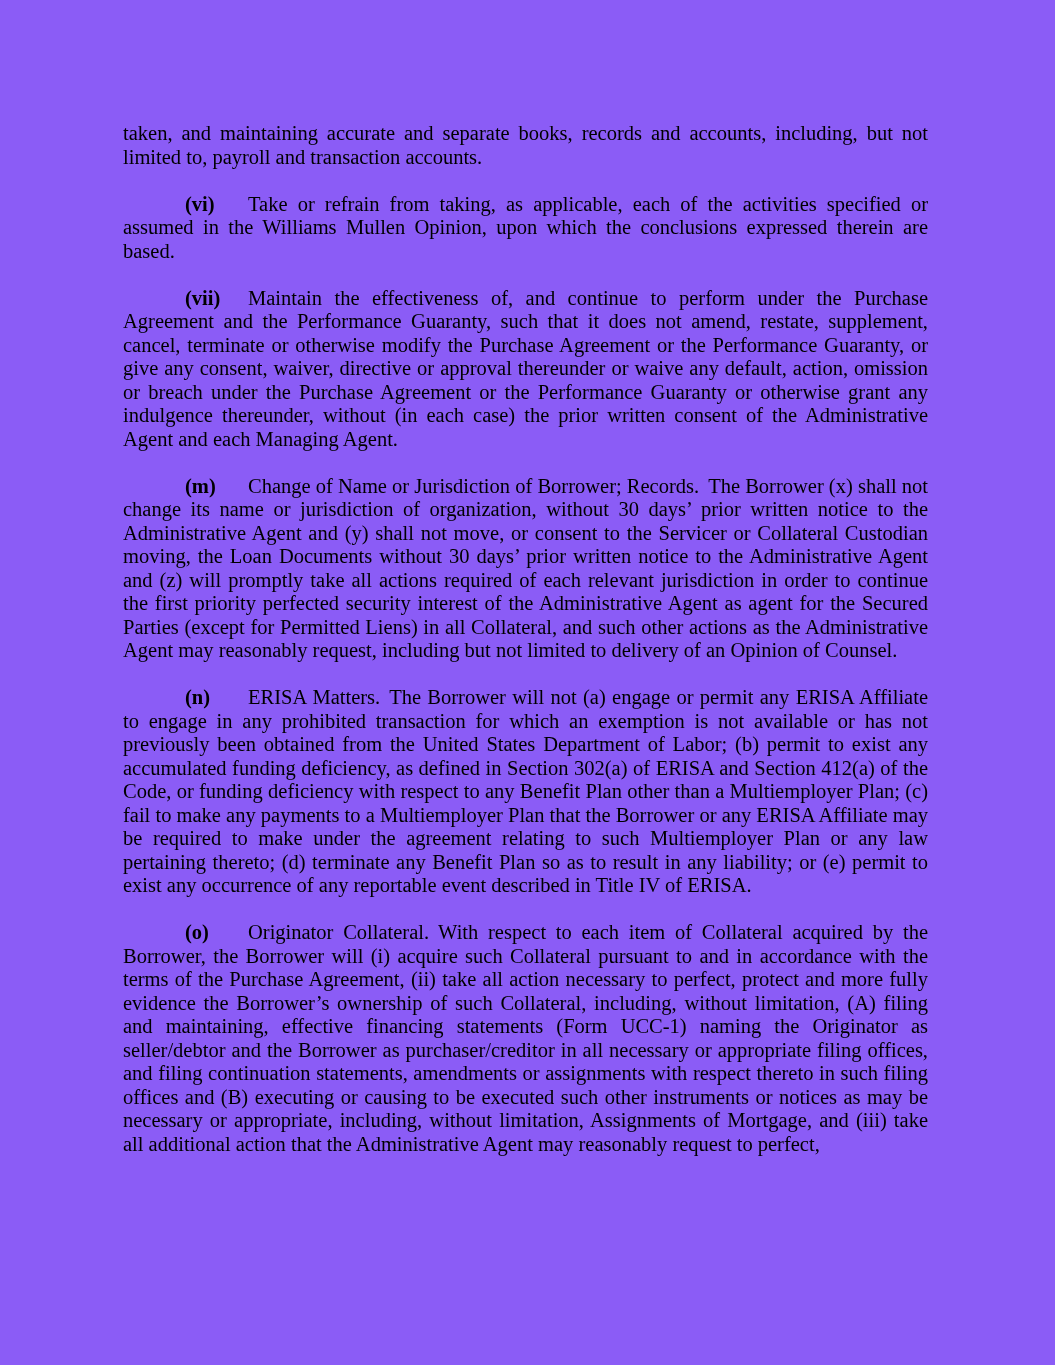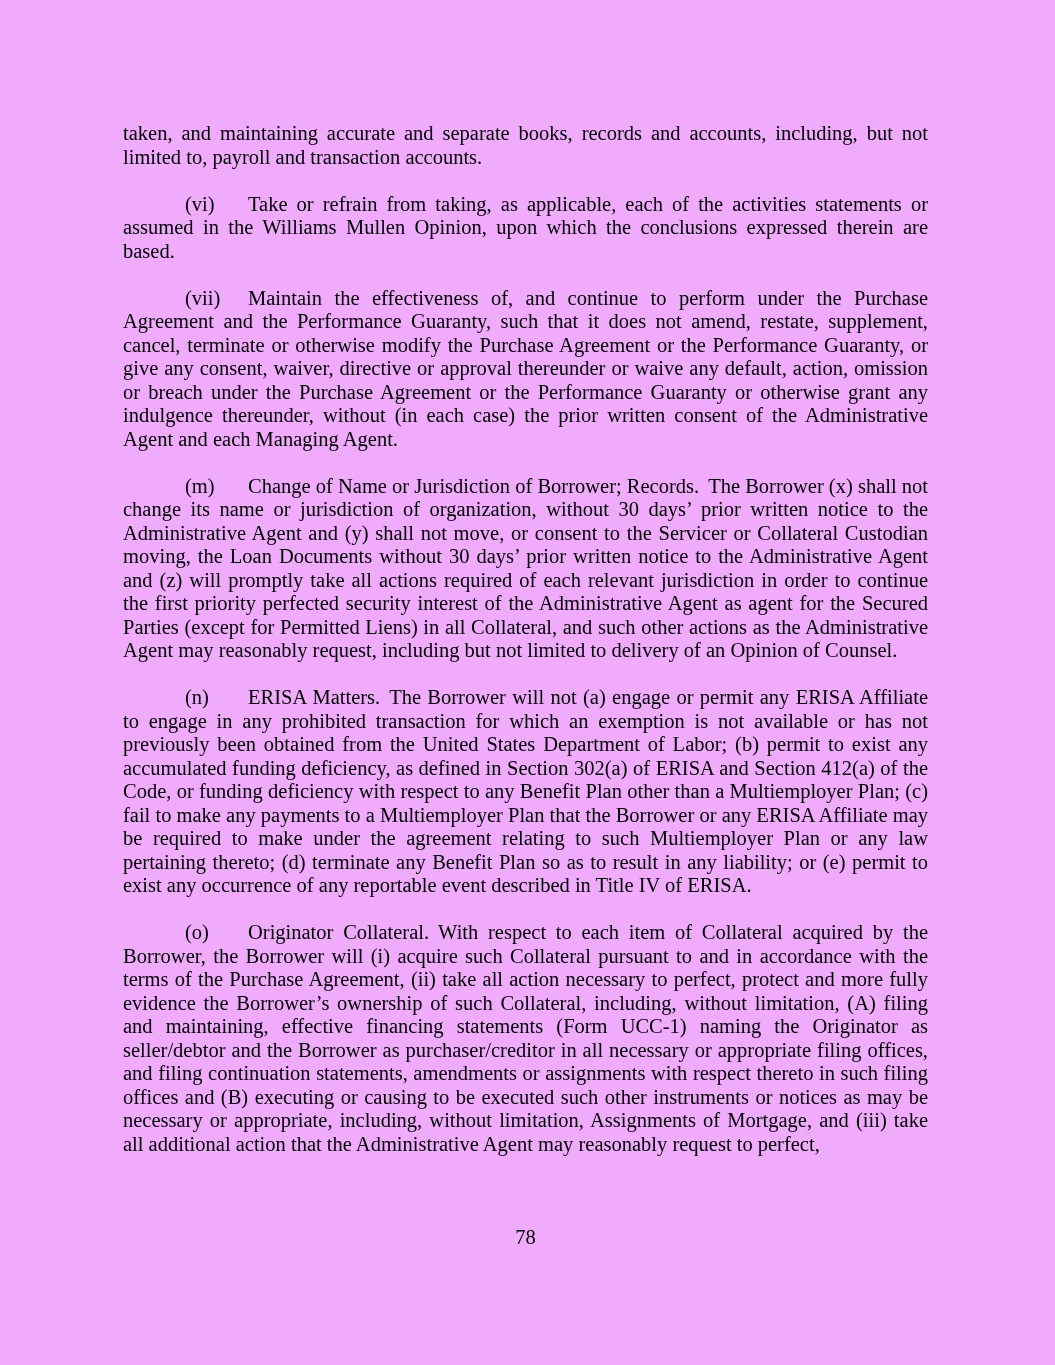--- a/index.html
+++ b/index.html
@@ -9,7 +9,7 @@
     width: 1055px;
     height: 1365px;
     margin: 0 auto;
-    background: #f0abfc;
+    background: #8b5cf6;
     color: #000000;
     font-family: "Liberation Serif", "DejaVu Serif", serif;
     font-size: 20.5px;

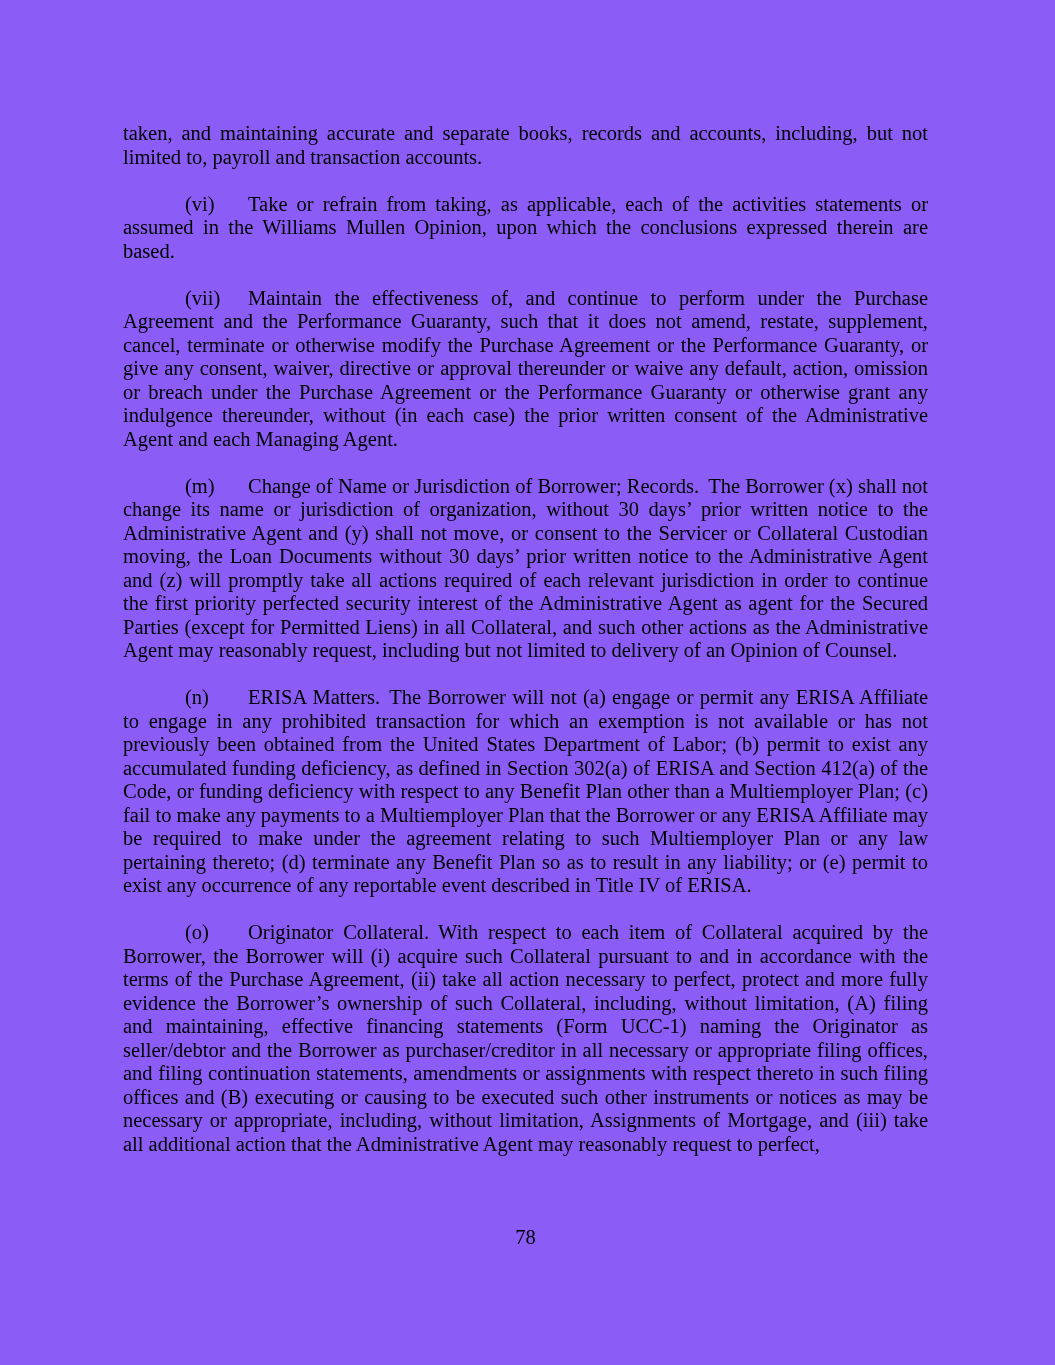--- a/index.html
+++ b/index.html
@@ -30,6 +30,7 @@
     display: inline-block;
     width: 63px;
     text-indent: 0;
+    font-weight: bold;
   }
   .u {
     text-underline-offset: 3px;

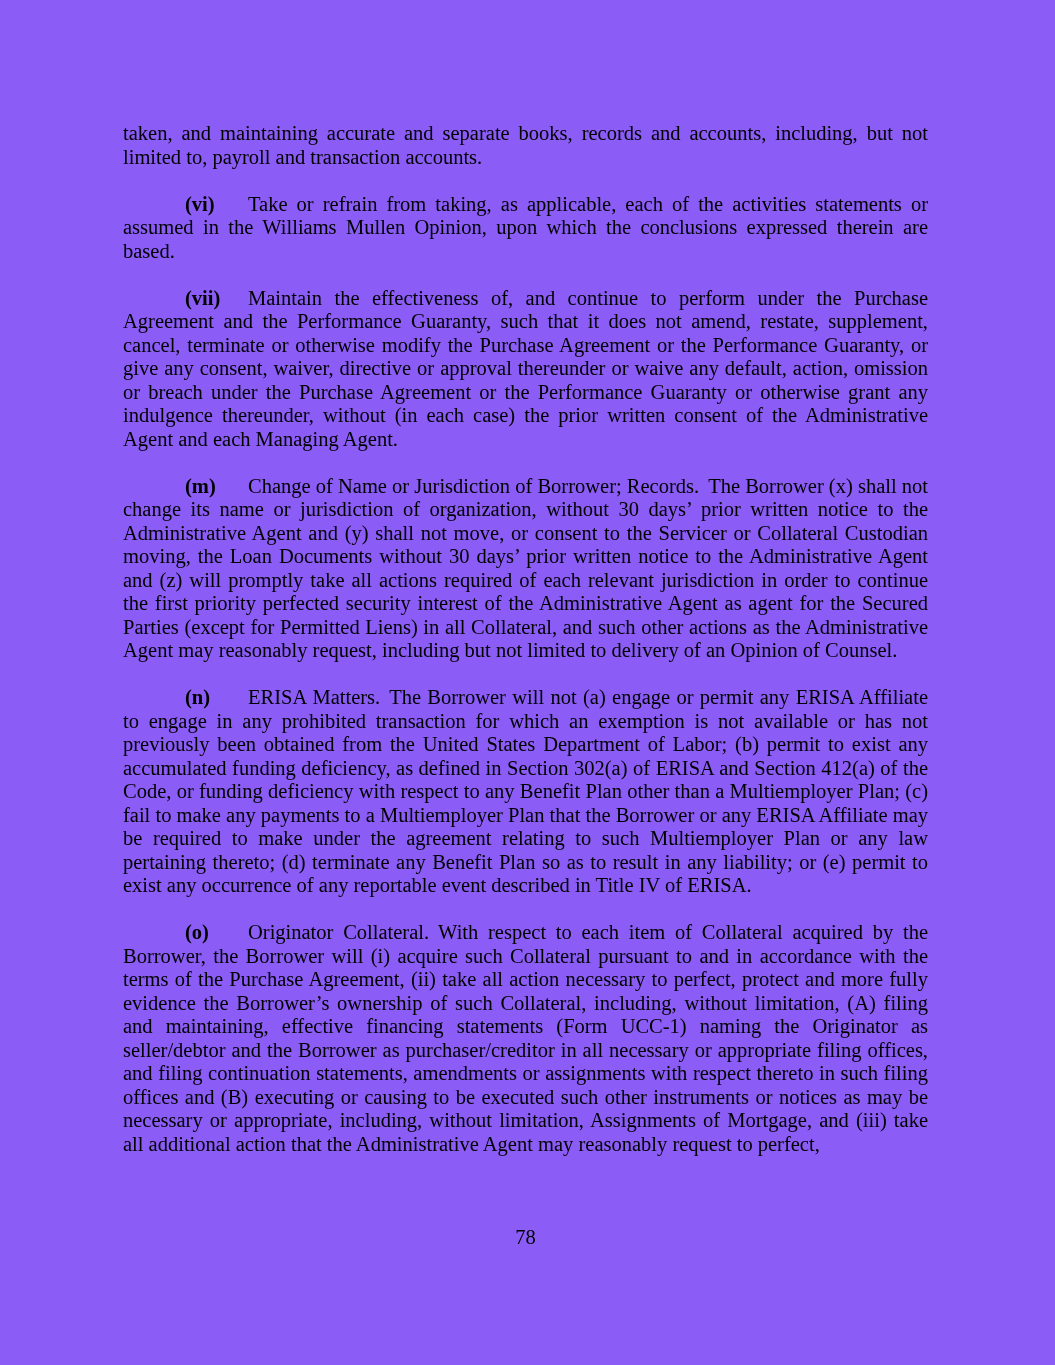--- a/index.html
+++ b/index.html
@@ -53,7 +53,7 @@
 
     <p class="para sub"><span>taken, and maintaining accurate and separate books, records and accounts, including, but not limited to, payroll and transaction accounts.</span></p>
 
-    <p class="para sub indent"><span class="label">(vi)</span><span>Take or refrain from taking, as applicable, each of the activities statements or assumed in the Williams Mullen Opinion, upon which the conclusions expressed therein are based.</span></p>
+    <p class="para sub indent"><span class="label">(vi)</span><span>Take or refrain from taking, as applicable, each of the activities specified or assumed in the Williams Mullen Opinion, upon which the conclusions expressed therein are based.</span></p>
 
     <p class="para sub indent"><span class="label">(vii)</span><span>Maintain the effectiveness of, and continue to perform under the Purchase Agreement and the Performance Guaranty, such that it does not amend, restate, supplement, cancel, terminate or otherwise modify the Purchase Agreement or the Performance Guaranty, or give any consent, waiver, directive or approval thereunder or waive any default, action, omission or breach under the Purchase Agreement or the Performance Guaranty or otherwise grant any indulgence thereunder, without (in each case) the prior written consent of the Administrative Agent and each Managing Agent.</span></p>
 

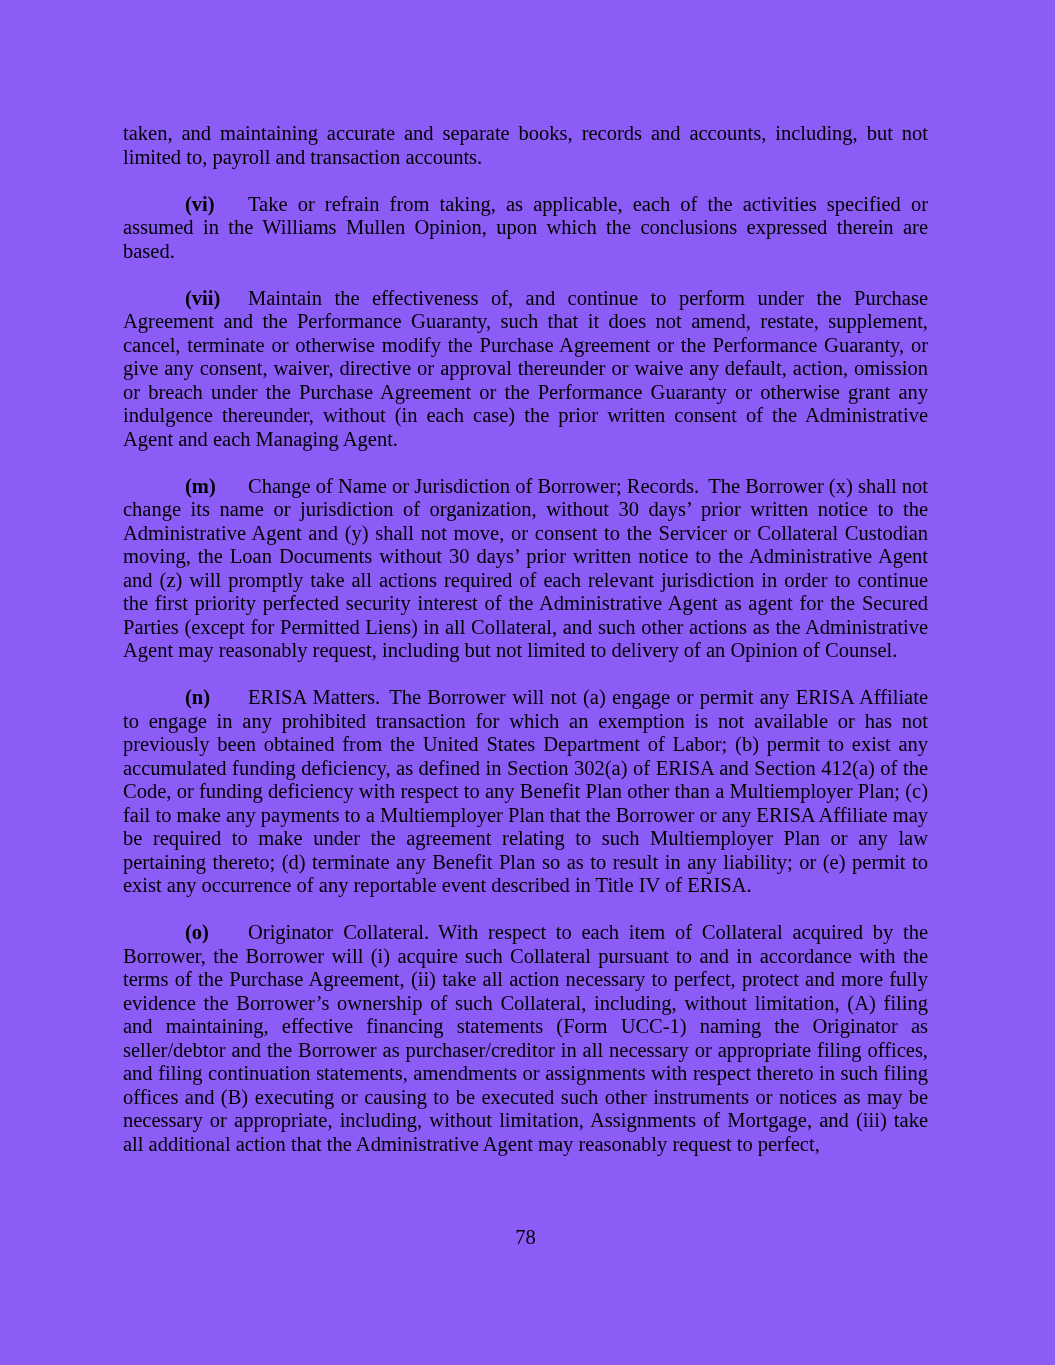--- a/index.html
+++ b/index.html
@@ -65,7 +65,6 @@
 
   </main>
 
-  <footer class="footer"><span>78</span></footer>
 </div>
 
 </body></html>

